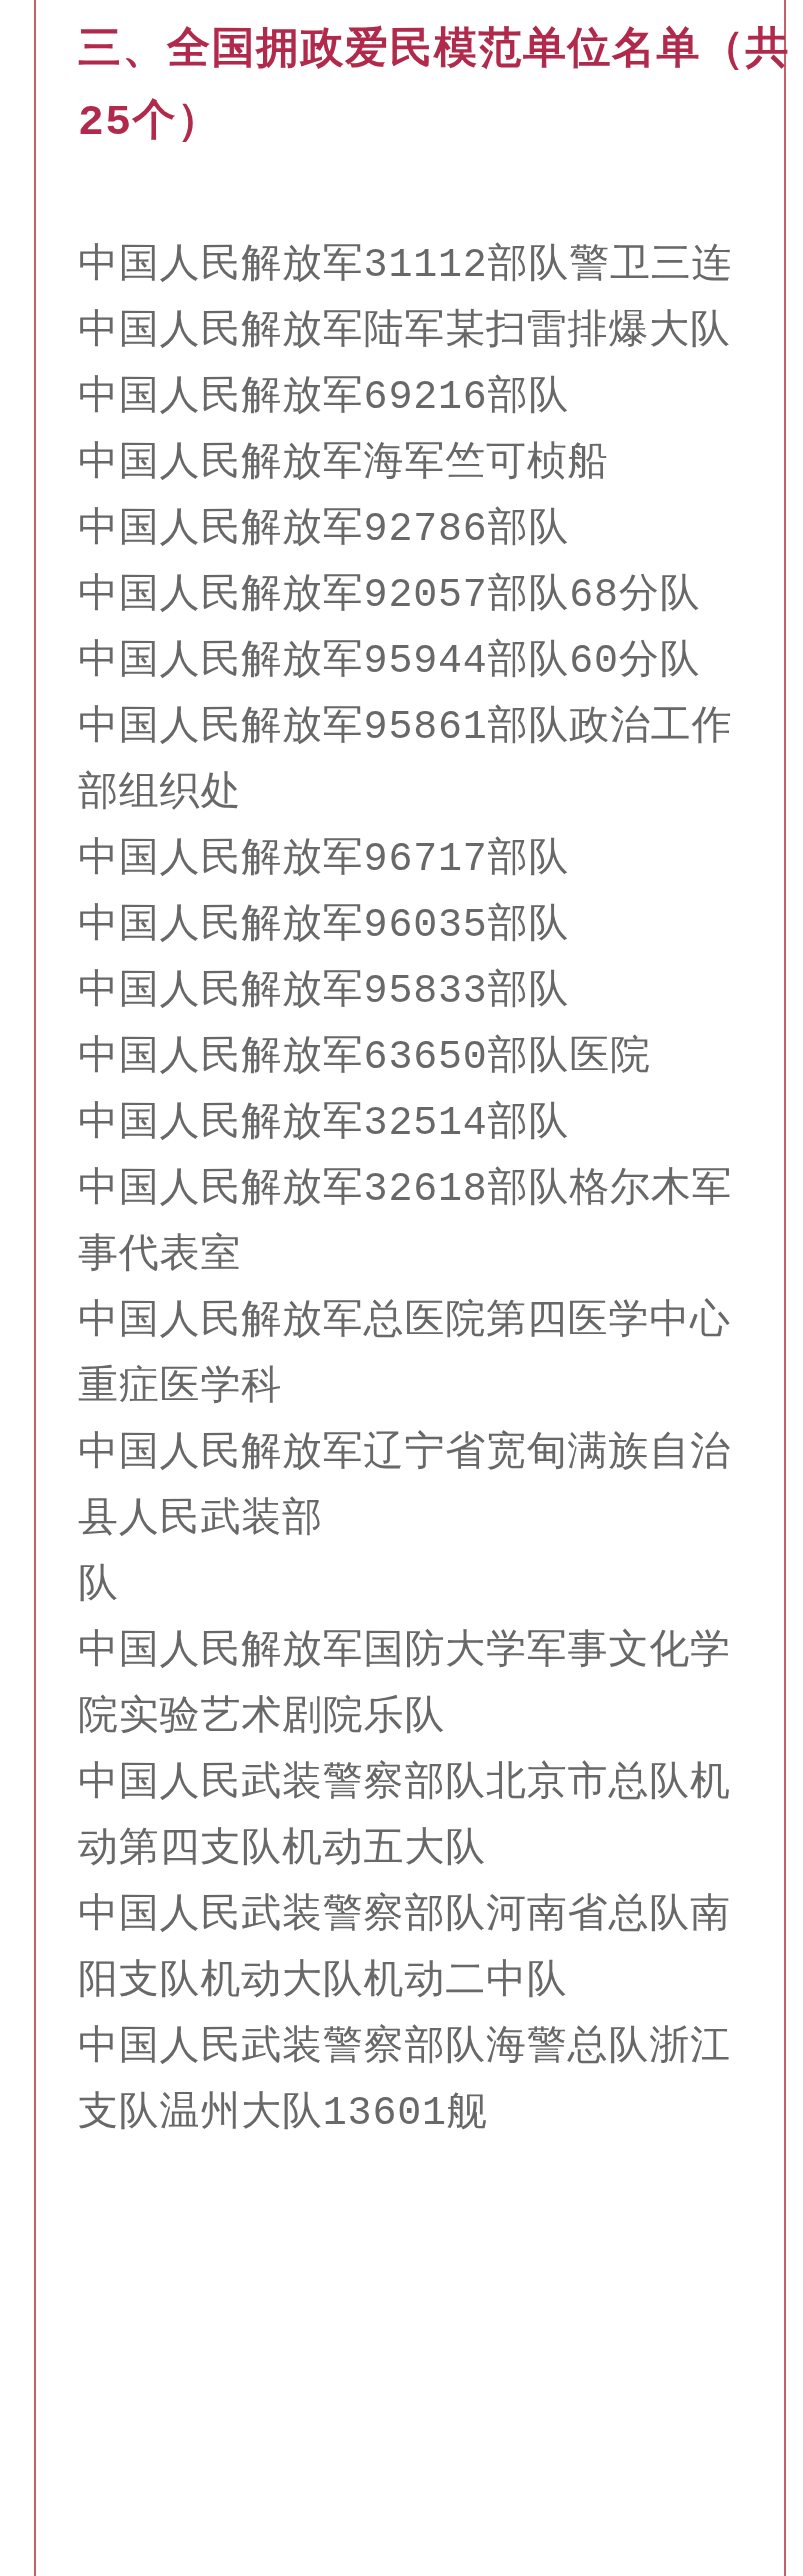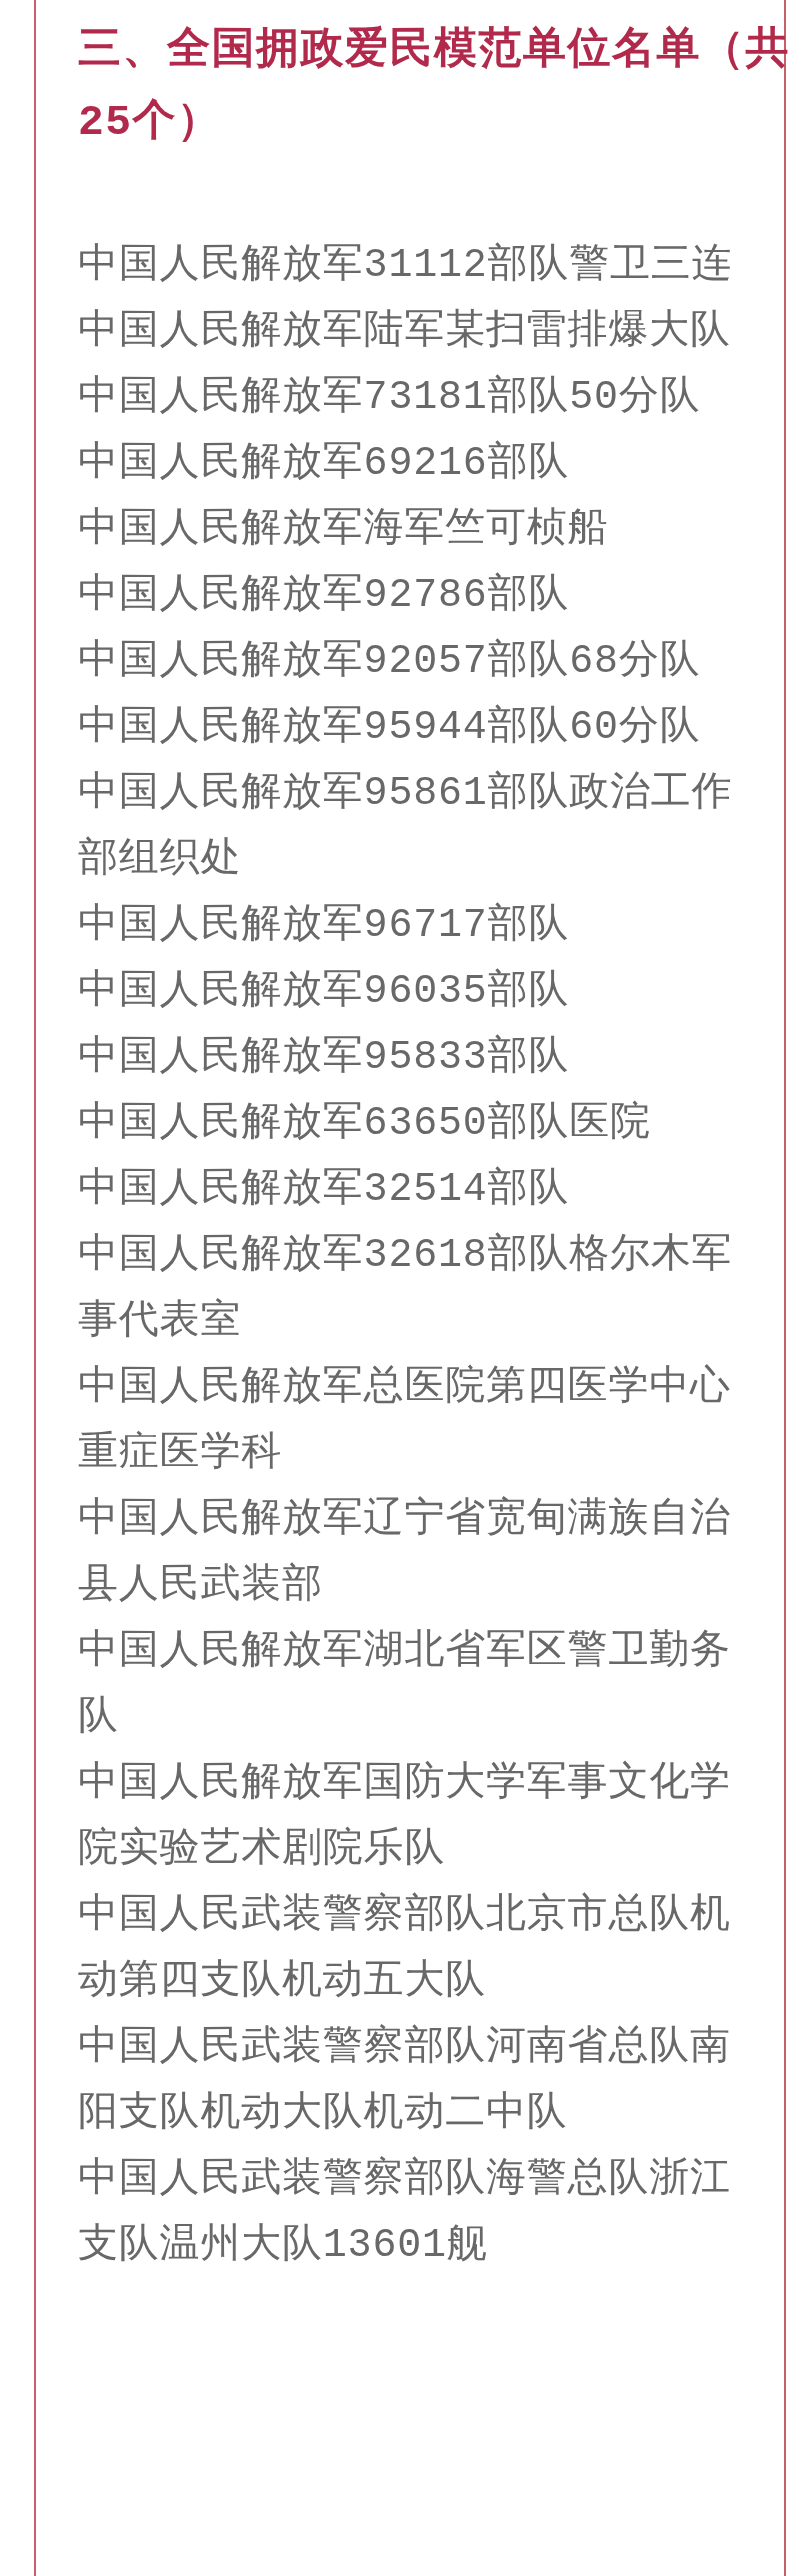--- a/index.html
+++ b/index.html
@@ -64,9 +64,6 @@
       </div>
       <div class="item">
         <div class="line">中国人民解放军陆军某扫雷排爆大队</div>
-      </div>
-      <div class="item">
-        <div class="line">中国人民解放军73181部队50分队</div>
       </div>
       <div class="item">
         <div class="line">中国人民解放军69216部队</div>

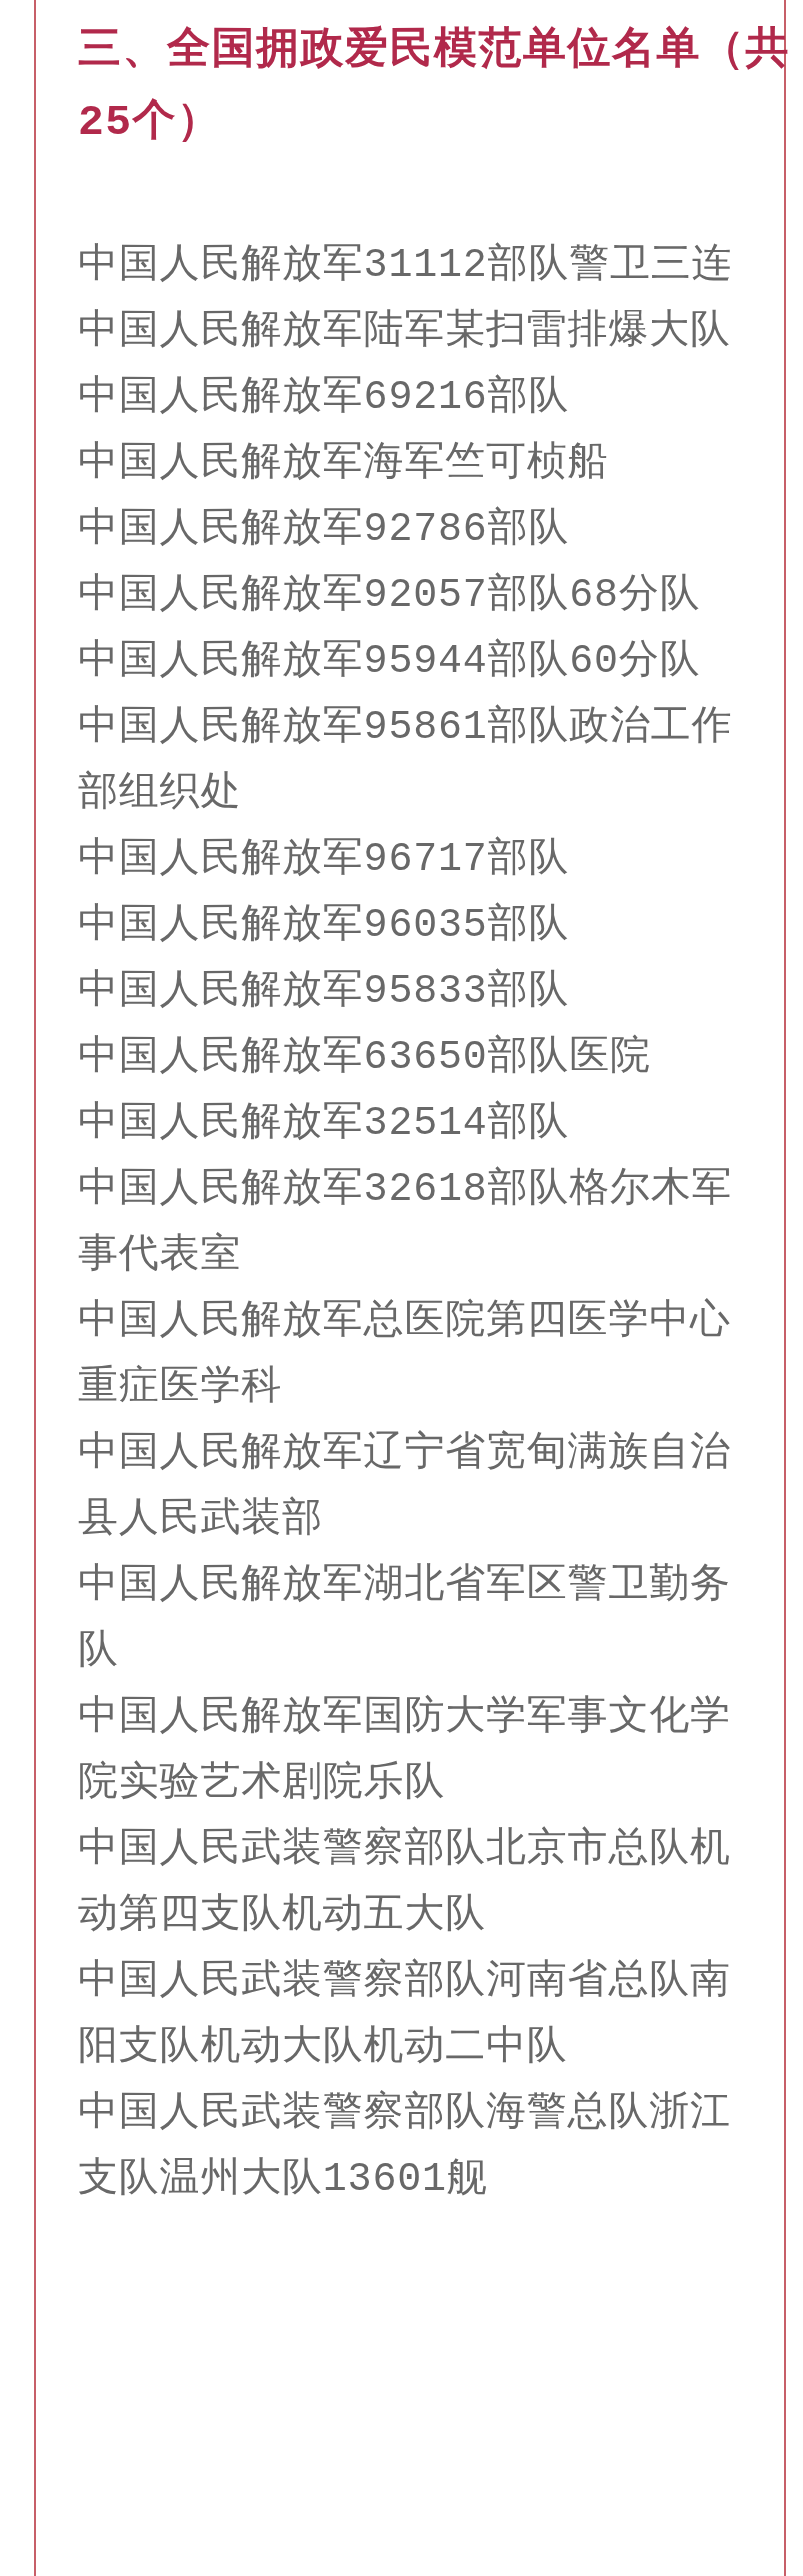--- a/index.html
+++ b/index.html
@@ -112,7 +112,6 @@
         <div class="line">县人民武装部</div>
       </div>
       <div class="item">
-        <div class="line">中国人民解放军湖北省军区警卫勤务</div>
         <div class="line">队</div>
       </div>
       <div class="item">

